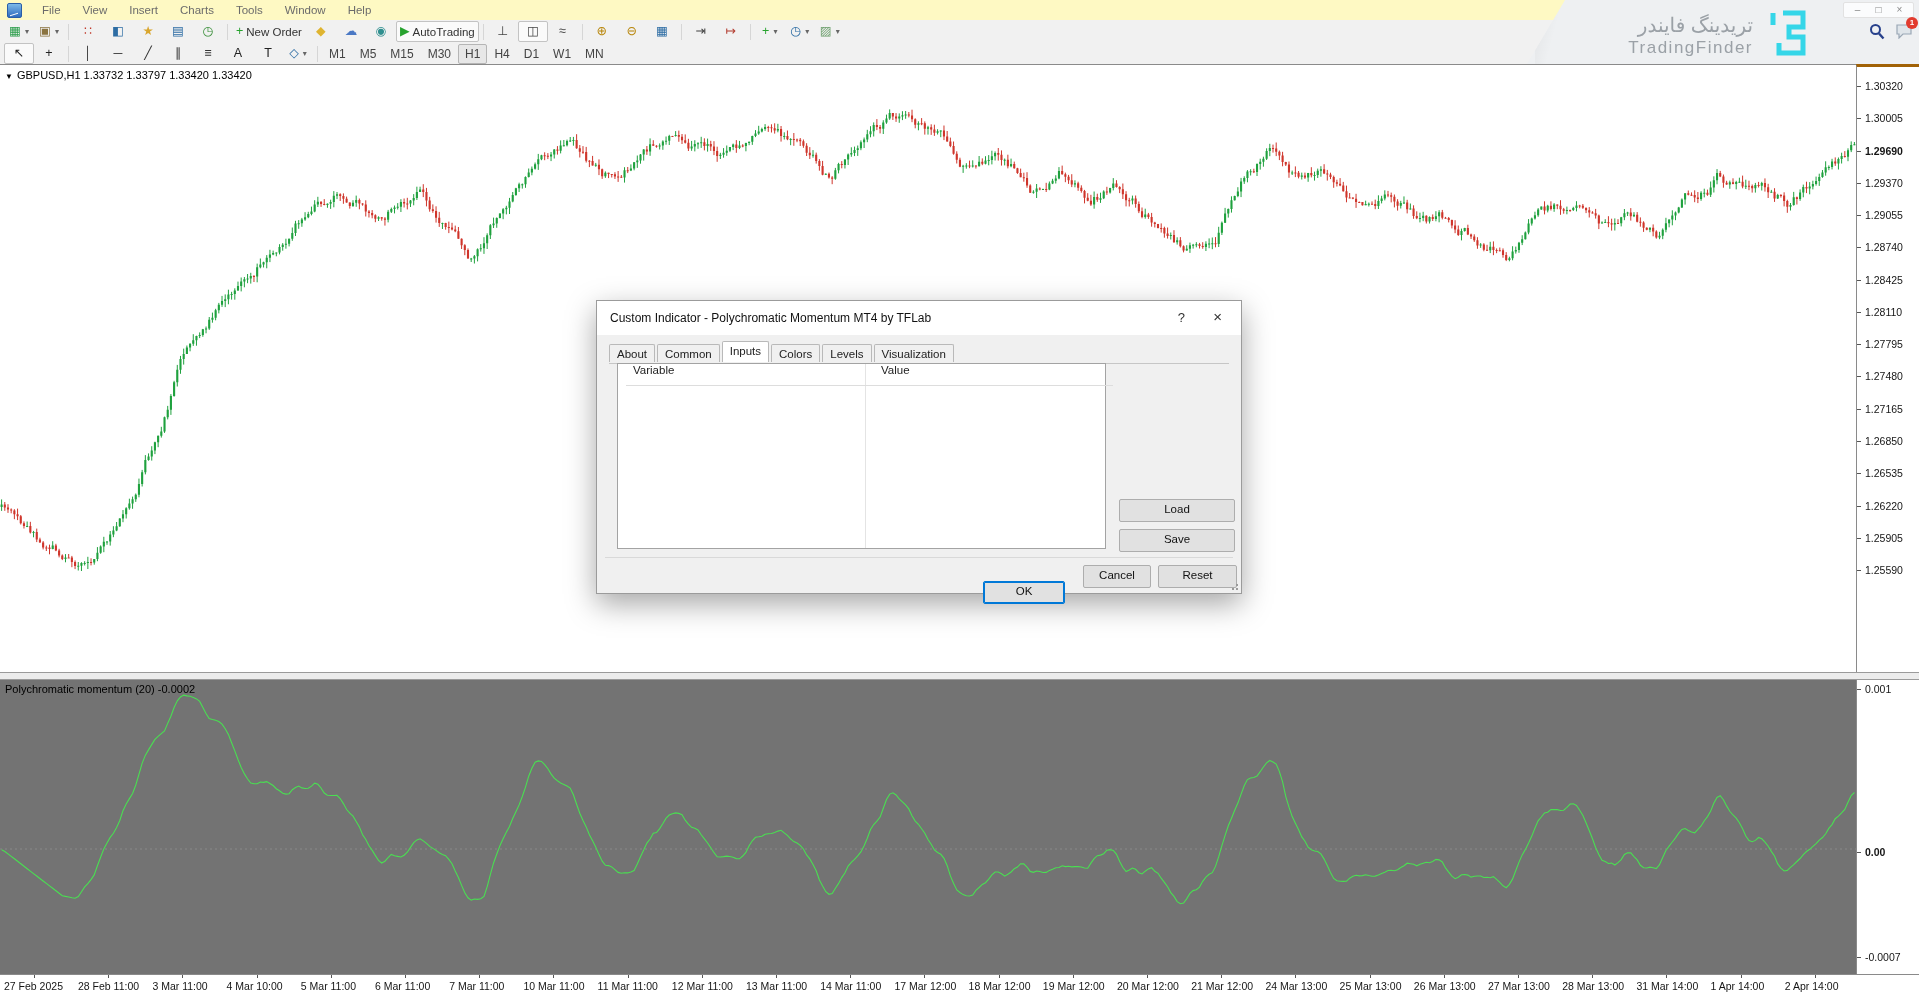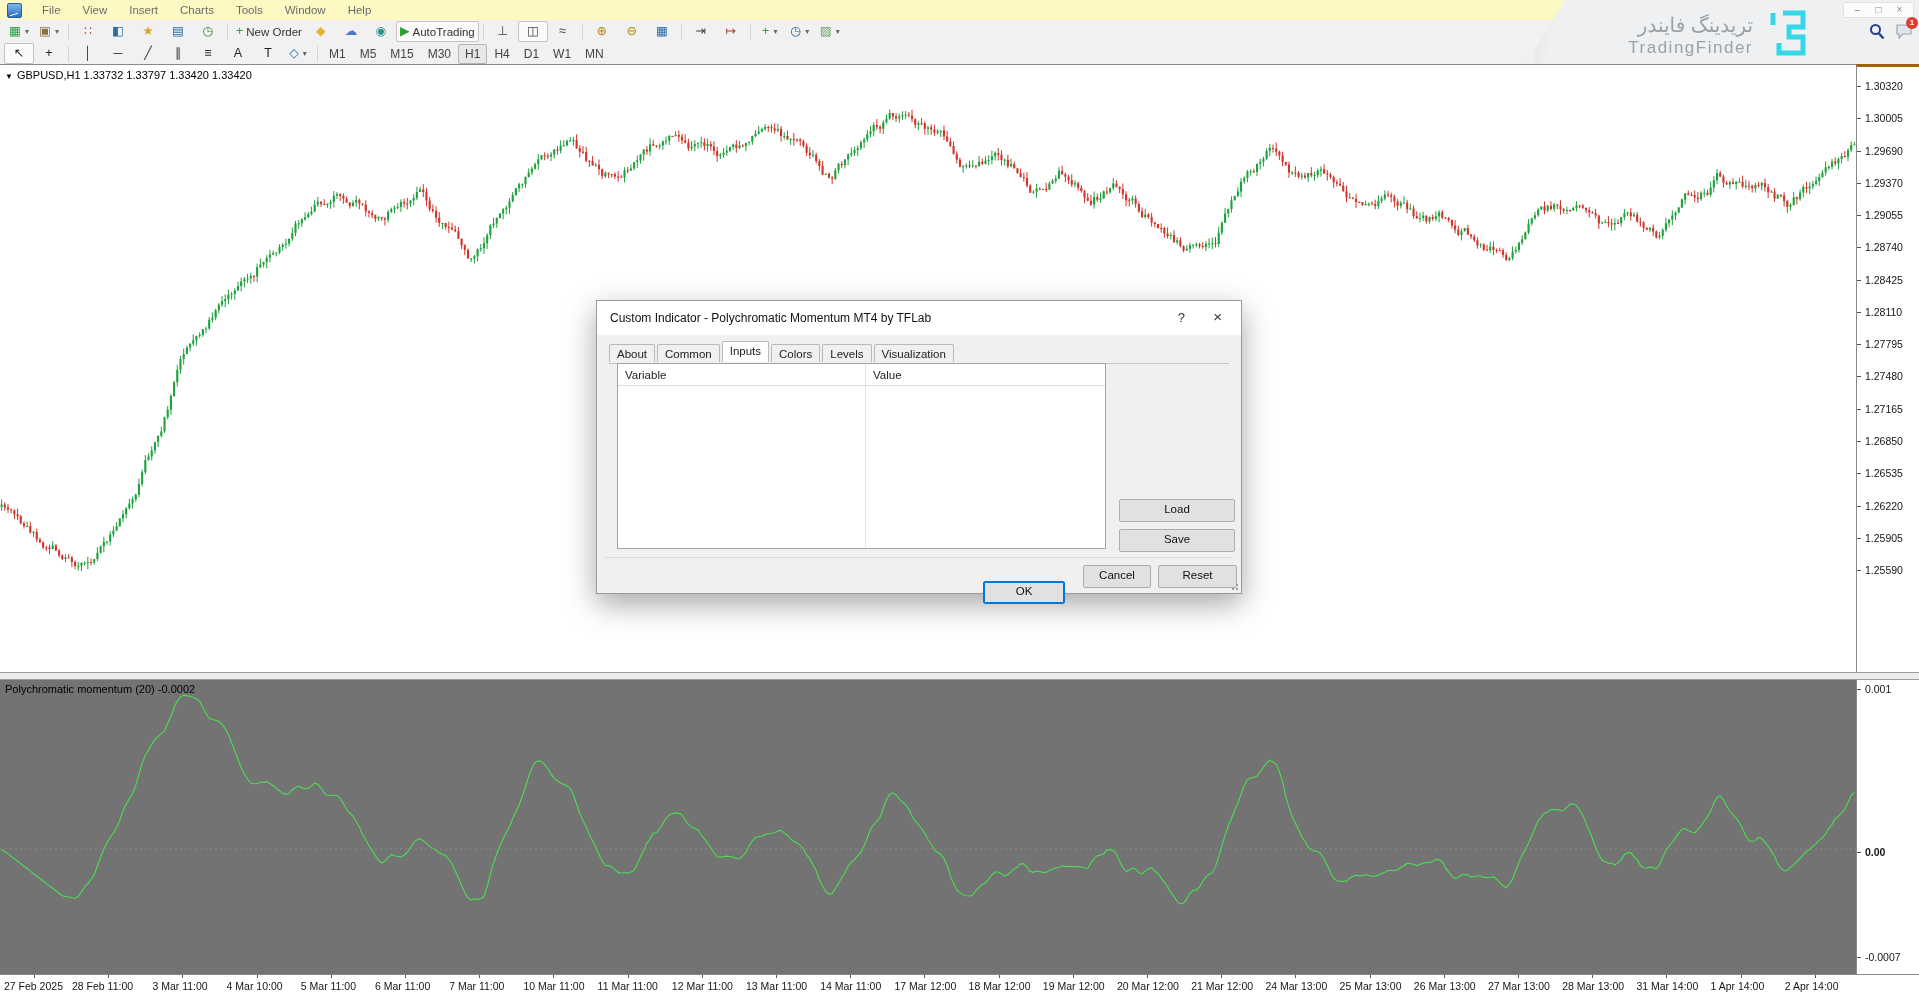--- a/index.html
+++ b/index.html
@@ -270,7 +270,7 @@
   <div class="price-scale" id="pscale">
       <div class="pl" style="top: 13px;">1.30320</div>
       <div class="pl" style="top: 45.27px;">1.30005</div>
-      <div class="pl" style="top: 77.54px;">1.29690</div>
+      <div class="pl" style="top: 77.54px; font-weight: bold;">1.29690</div>
       <div class="pl" style="top: 109.81px;">1.29370</div>
       <div class="pl" style="top: 142.08px;">1.29055</div>
       <div class="pl" style="top: 174.35px;">1.28740</div>

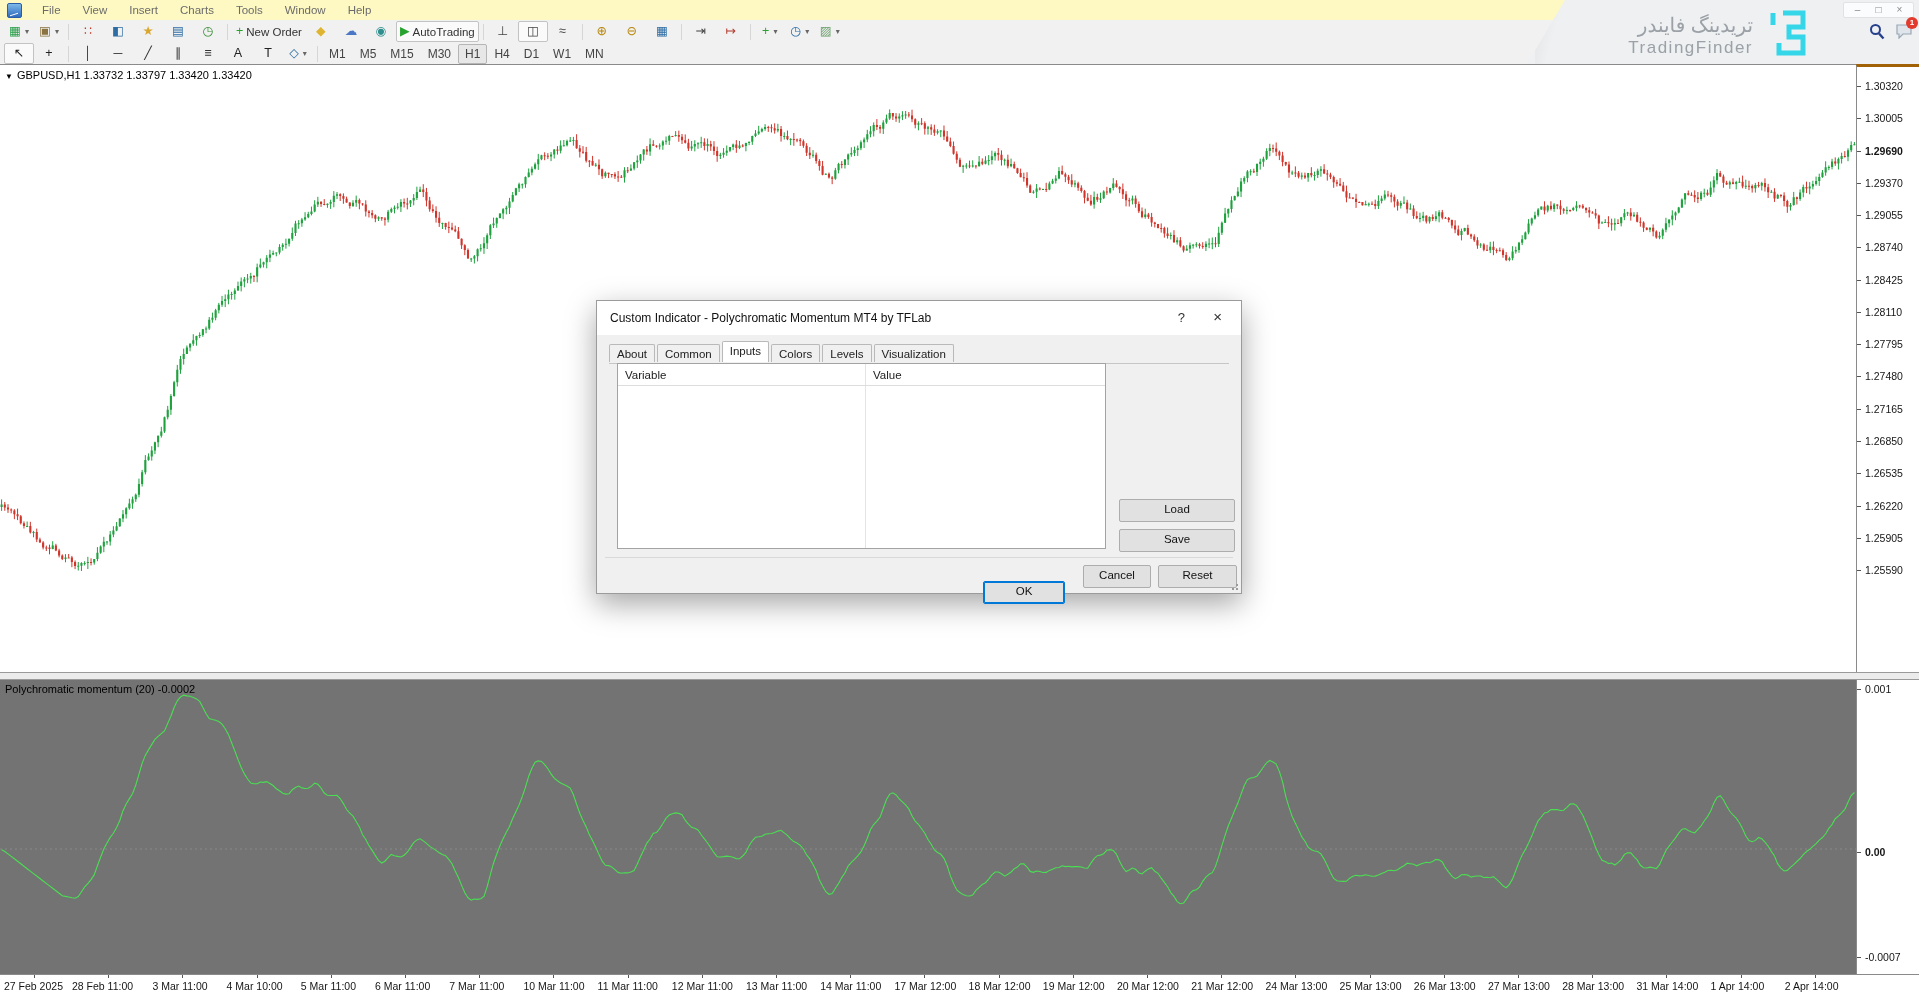--- a/index.html
+++ b/index.html
@@ -78,7 +78,7 @@
   .tab.active{background:#fff;top:-2px;padding-bottom:5px;z-index:1;}
   .ptable{position:absolute;left:20px;top:62px;width:487px;height:184px;background:#fff;border:1px solid #a3a3a3;}
   .col-div{position:absolute;left:247px;top:0;bottom:0;width:1px;background:#e4e4e4;}
-  .prow{position:absolute;left:0;width:100%;height:20px;border-bottom:1px solid #eaeaea;display:flex;align-items:center;}
+  .prow{position:absolute;left:8px;width:100%;height:20px;border-bottom:1px solid #eaeaea;display:flex;align-items:flex-start;}
   .prow.header{height:21px;border-bottom:1px solid #ddd;}
   .prow.header .c1,.prow.header .c2{color:#222;}
   .prow.hl{background:#ececec;}

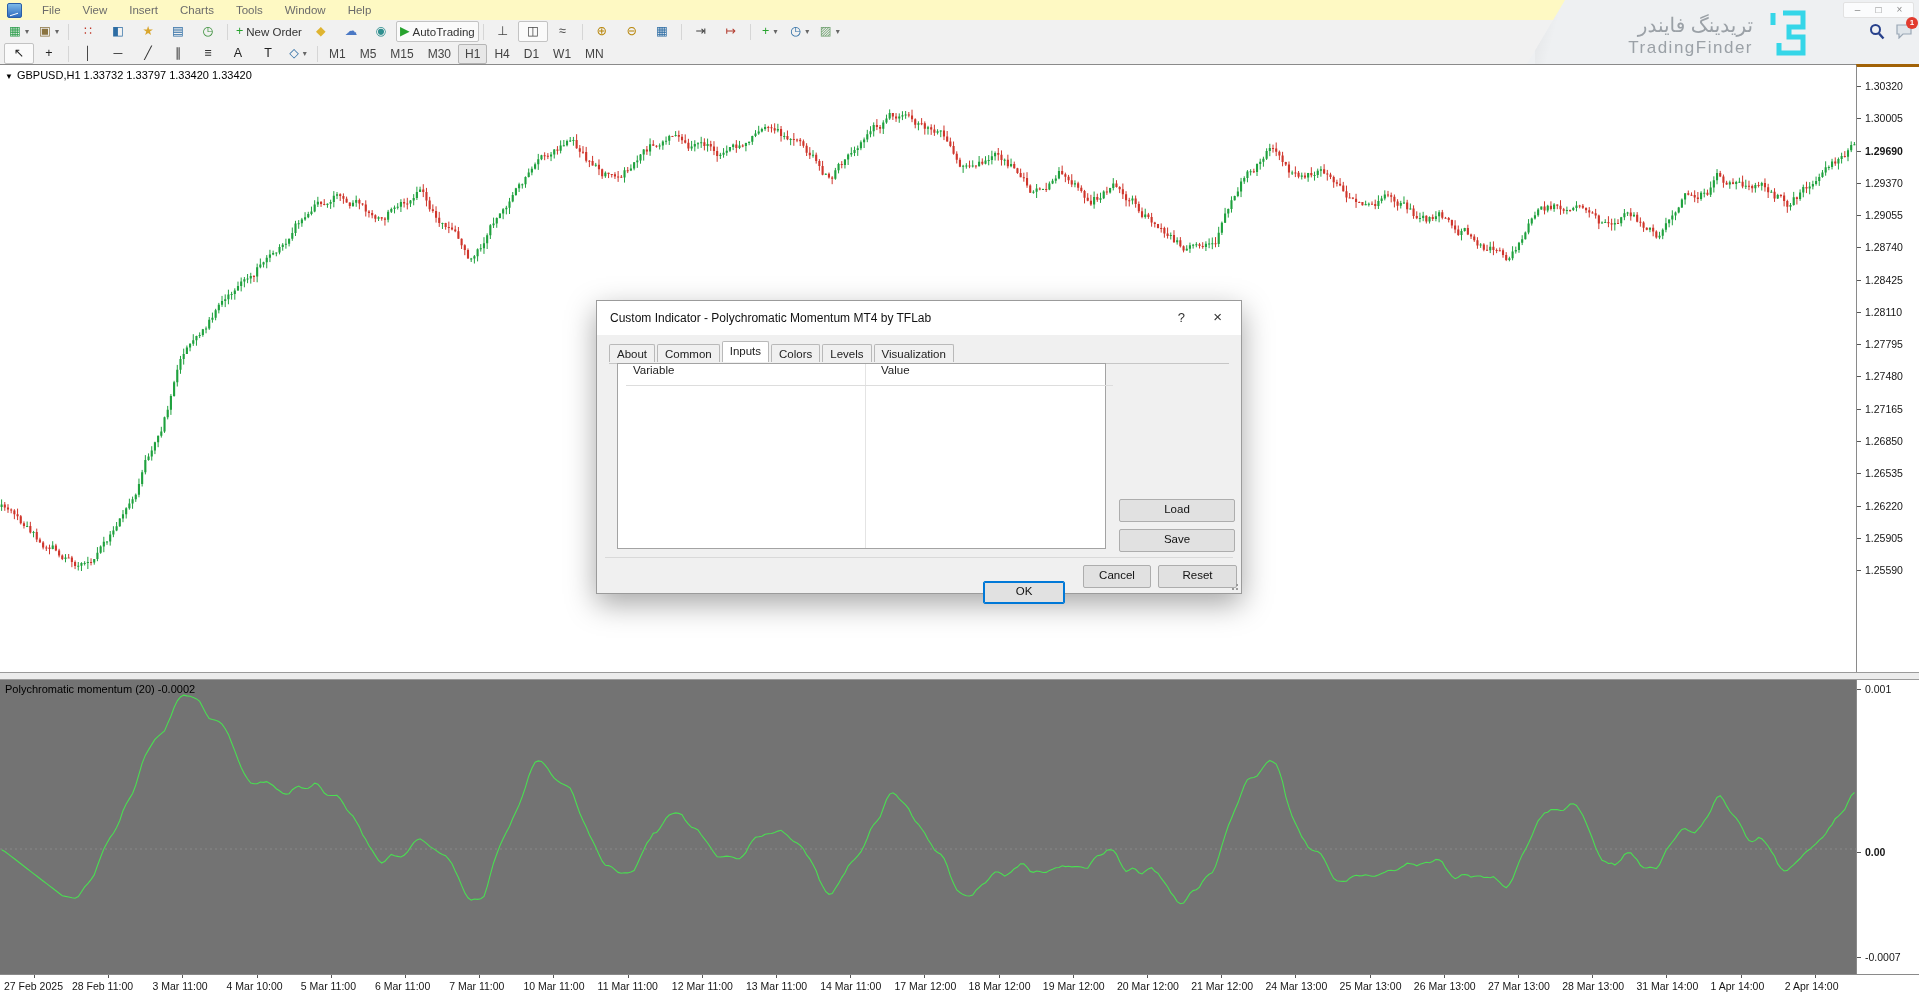--- a/index.html
+++ b/index.html
@@ -293,7 +293,7 @@
       <div class="ttick" style="left: 34px;"></div>
       <div class="tl" style="left: 4px;">27 Feb 2025</div>
       <div class="ttick" style="left: 108.2px;"></div>
-      <div class="tl" style="left: 72px;">28 Feb 11:00</div>
+      <div class="tl" style="left: 78px;">28 Feb 11:00</div>
       <div class="ttick" style="left: 182.4px;"></div>
       <div class="tl" style="left: 152.4px;">3 Mar 11:00</div>
       <div class="ttick" style="left: 256.6px;"></div>

